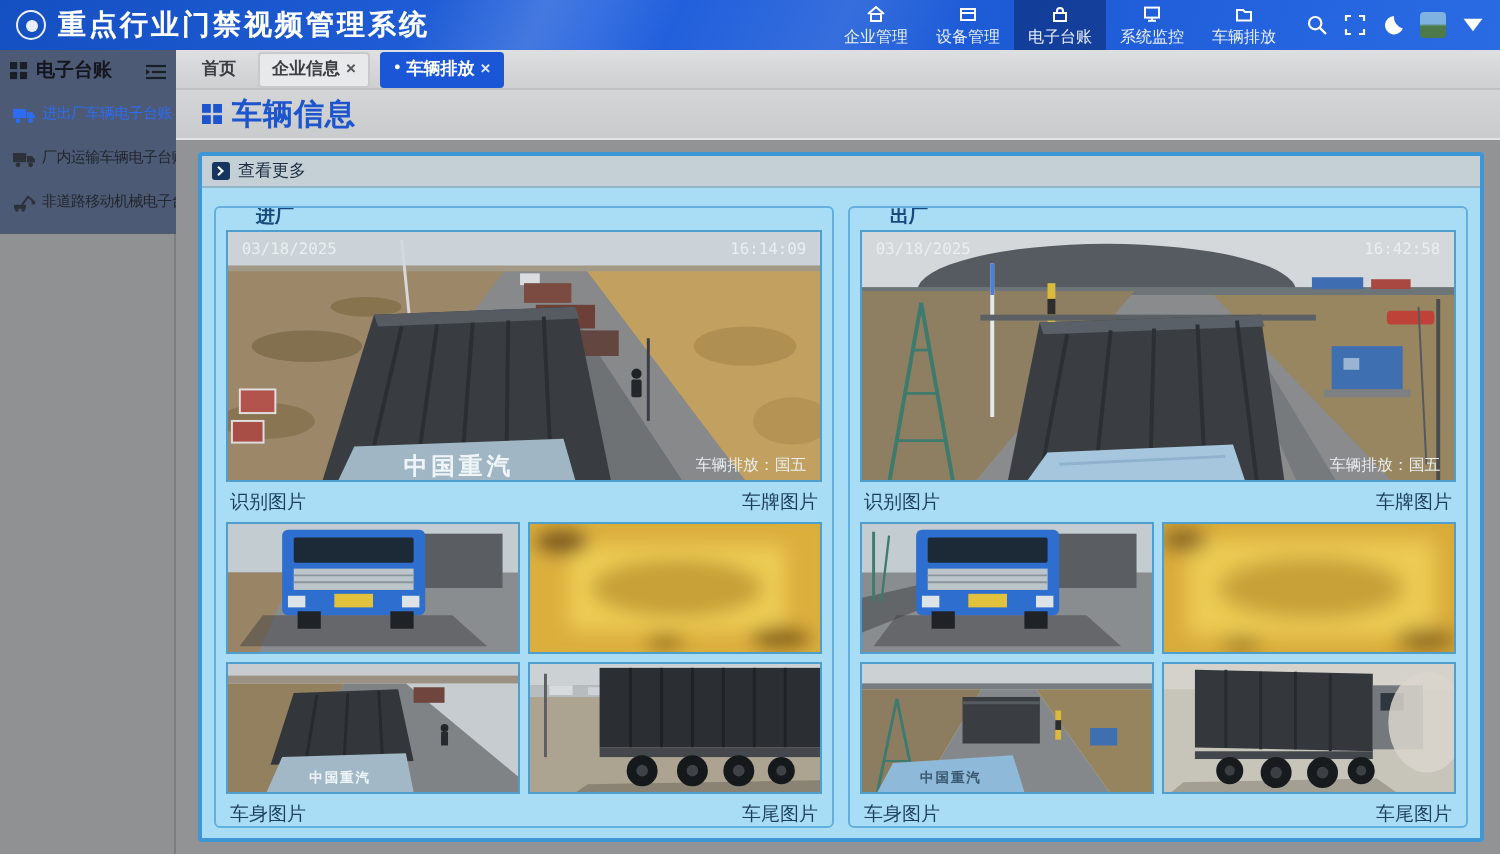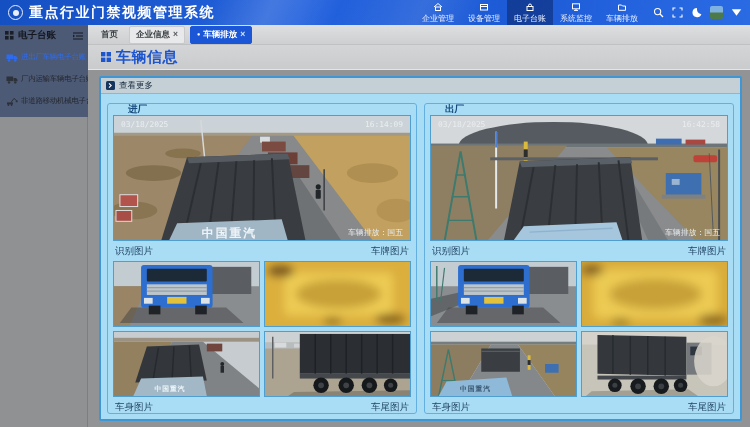--- a/index.html
+++ b/index.html
@@ -33,7 +33,7 @@
     color:#14171f;font-size:9.5px;font-weight:bold;}
   .sb-head .spacer{flex:1;}
   .sb-item{height:22px;display:flex;align-items:center;gap:3px;padding:0 2px 0 6px;
-    font-size:7.5px;letter-spacing:-.3px;white-space:nowrap;color:#23272f;cursor:pointer;}
+    font-size:7.5px;letter-spacing:-.3px;white-space:nowrap;color:#23272f;cursor:pointer;justify-content:space-between;}
   .sb-item.active{color:#2d6cf0;}
   .sb-item svg{flex:none;}
   .sb-rest{flex:1;border-right:1px solid #7d7e80;}

